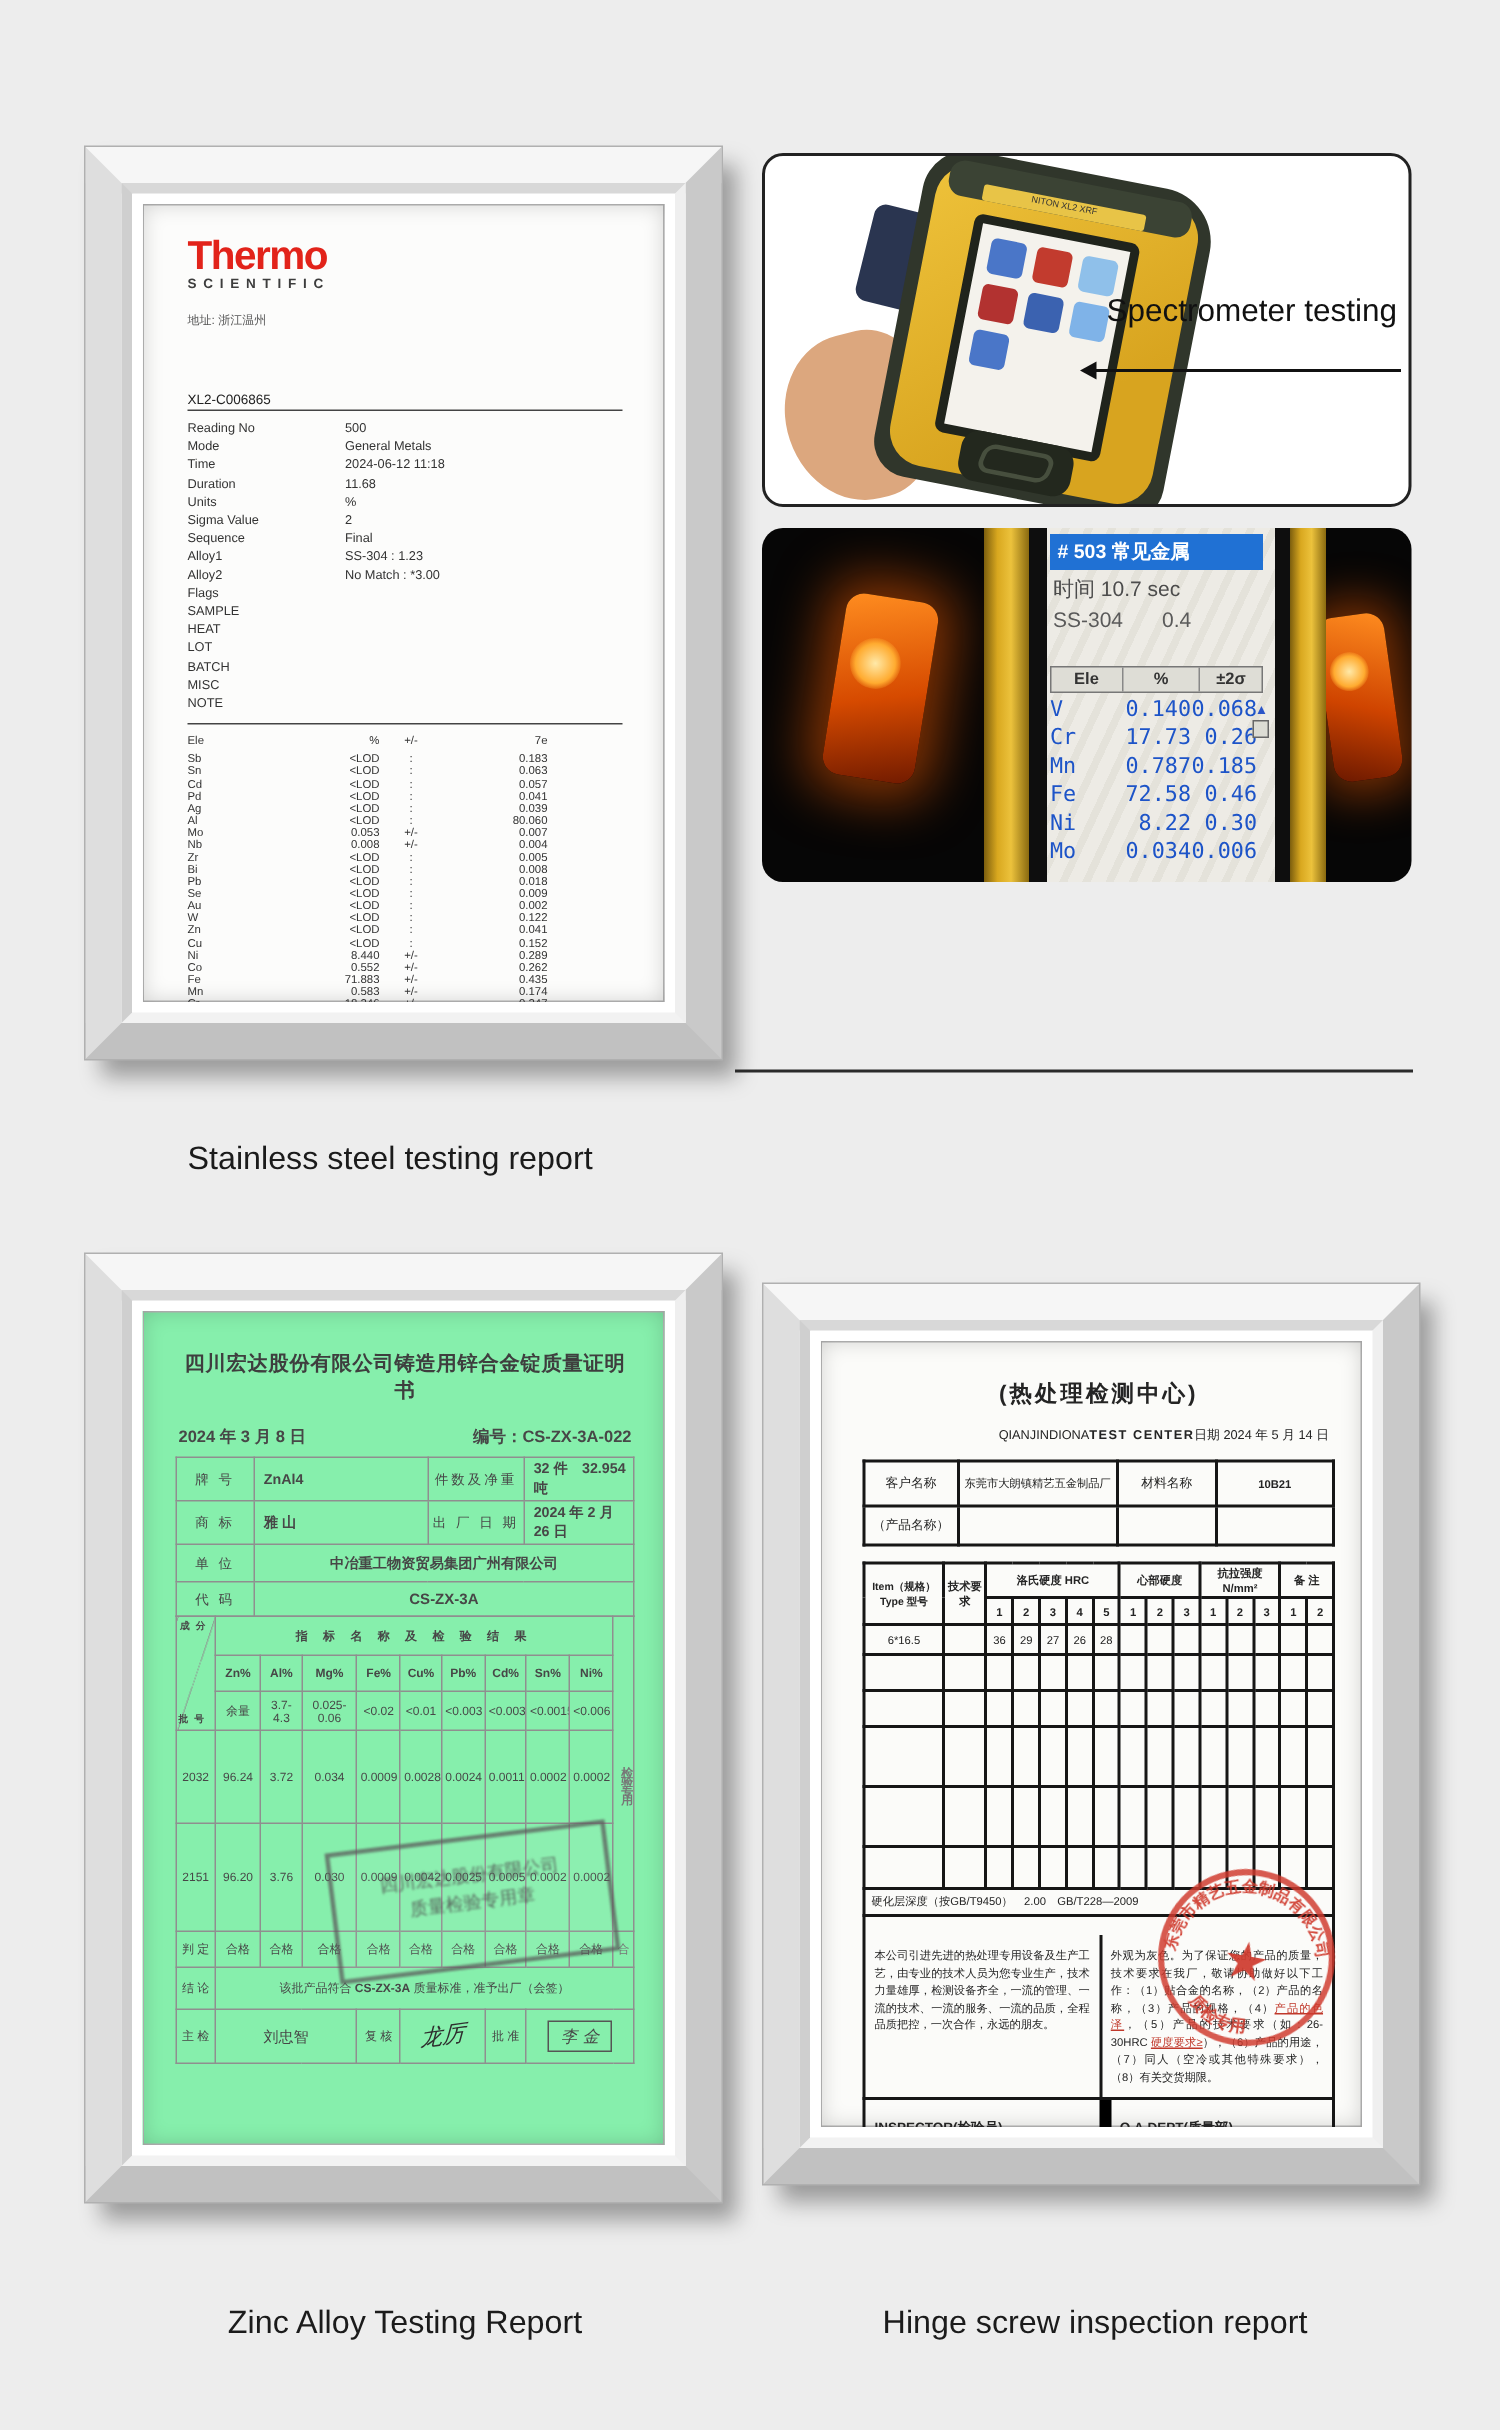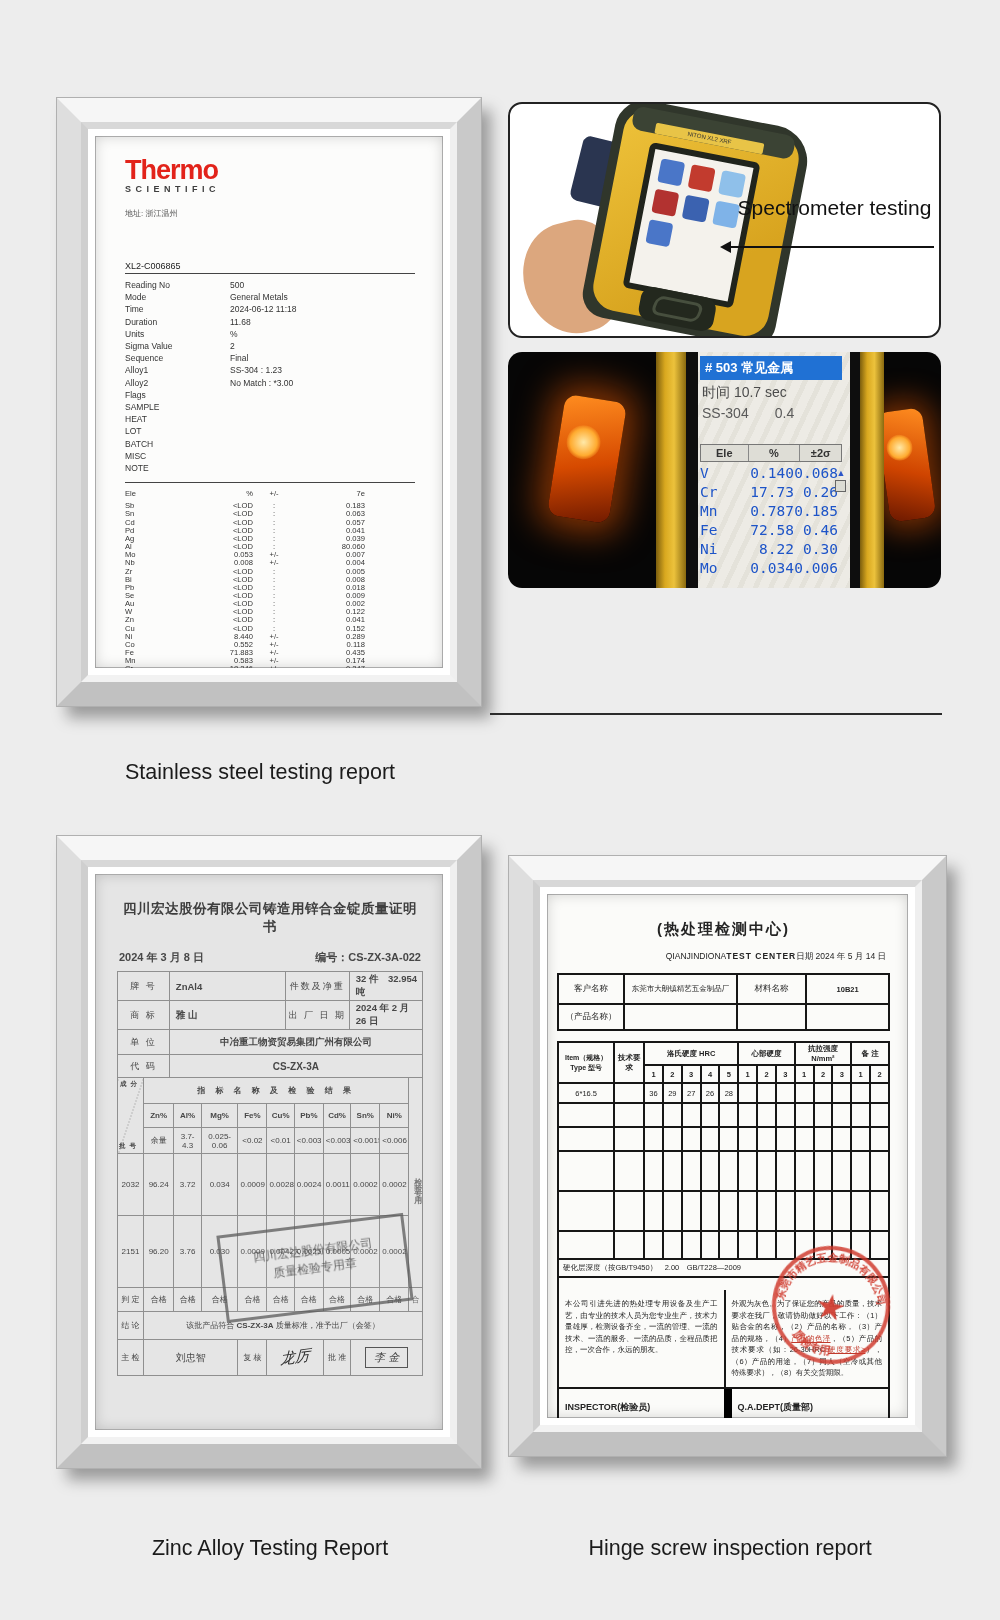--- a/index.html
+++ b/index.html
@@ -392,7 +392,7 @@
                   <td class="c-ele">Co</td>
                   <td class="c-pct">0.552</td>
                   <td class="c-pm">+/-</td>
-                  <td class="c-lod">0.118</td>
+                  <td class="c-lod">0.262</td>
                 </tr>
 
                 <tr>

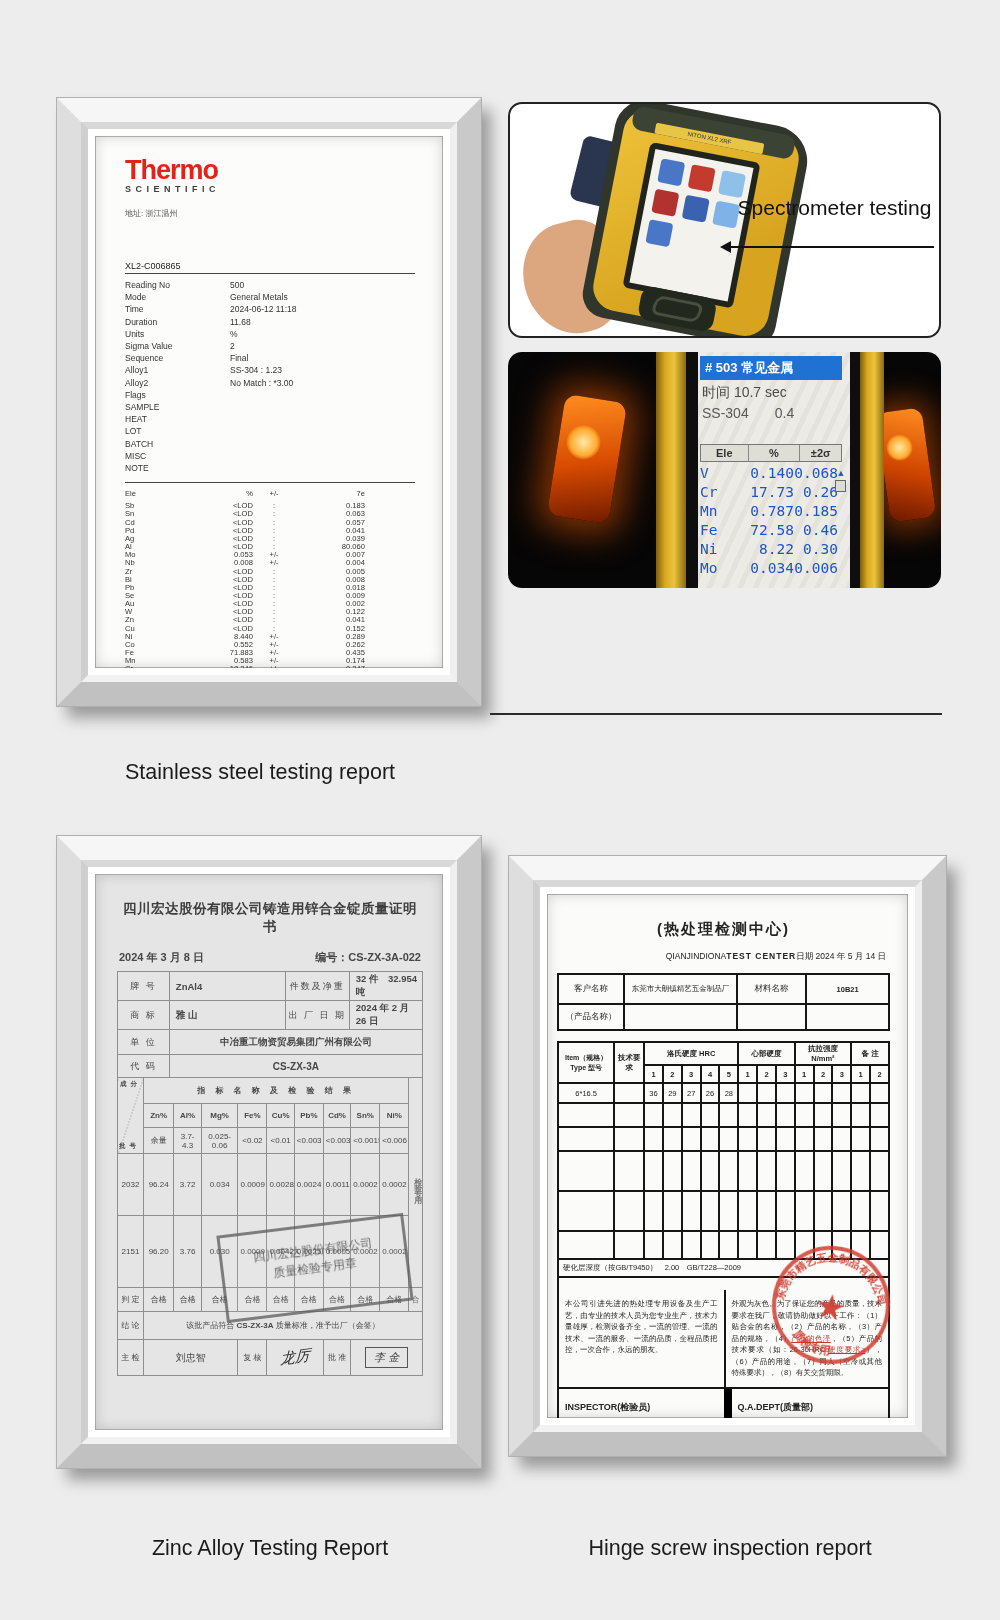--- a/index.html
+++ b/index.html
@@ -523,7 +523,7 @@
 
   <div class="frame" style="left:57px; top:836px; width:424px; height:632px;">
     <div class="mat">
-      <div class="paper" style="background:#e5e5e5;">
+      <div class="paper" style="background:#86efac;">
         <div class="z-content">
           <div class="z-title">四川宏达股份有限公司铸造用锌合金锭质量证明书</div>
           <div class="z-meta">

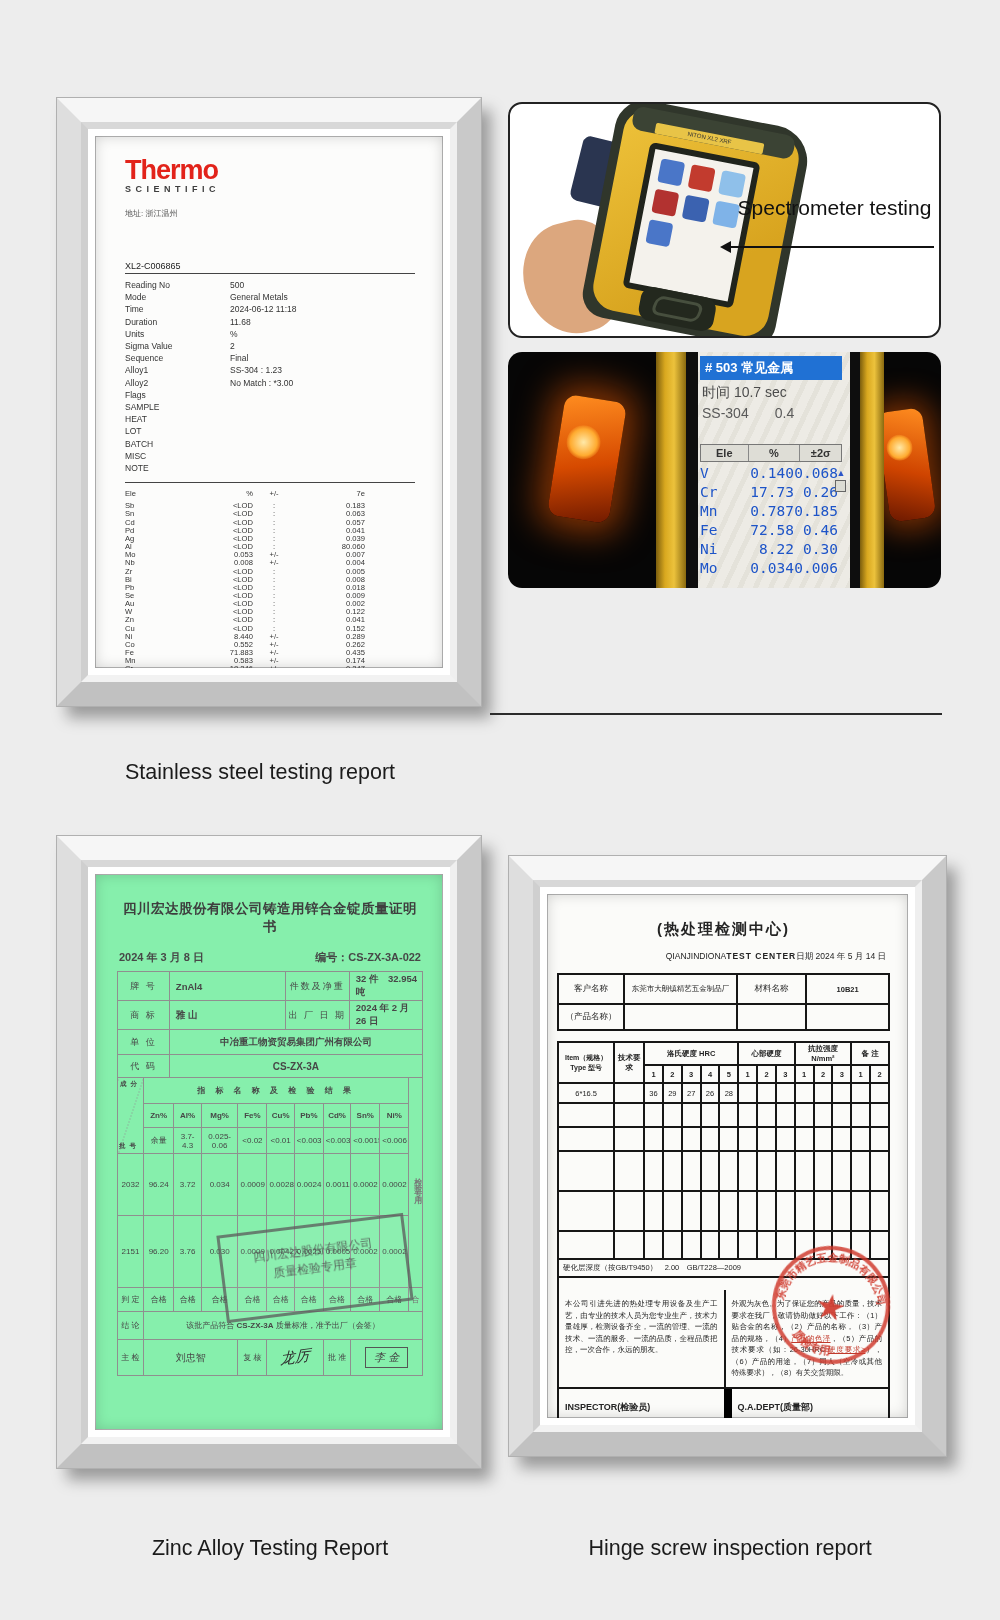--- a/index.html
+++ b/index.html
@@ -151,7 +151,7 @@
              line-height:18px; background:rgba(255,255,255,.05); }
 
   
-  .h-content { position:absolute; inset:0; padding:26px 18px 0 10px; color:#242424; filter:blur(.3px); }
+  .h-content { position:absolute; inset:0; padding:26px 18px 0 28px; color:#242424; filter:blur(.3px); }
   .h-title { text-align:center; font-size:15px; font-weight:bold; letter-spacing:2px; }
   .h-sub { display:flex; justify-content:flex-end; margin:12px 4px 10px 4px; font-size:8.5px; }
   .h-sub .c { font-weight:bold; letter-spacing:1px; }

